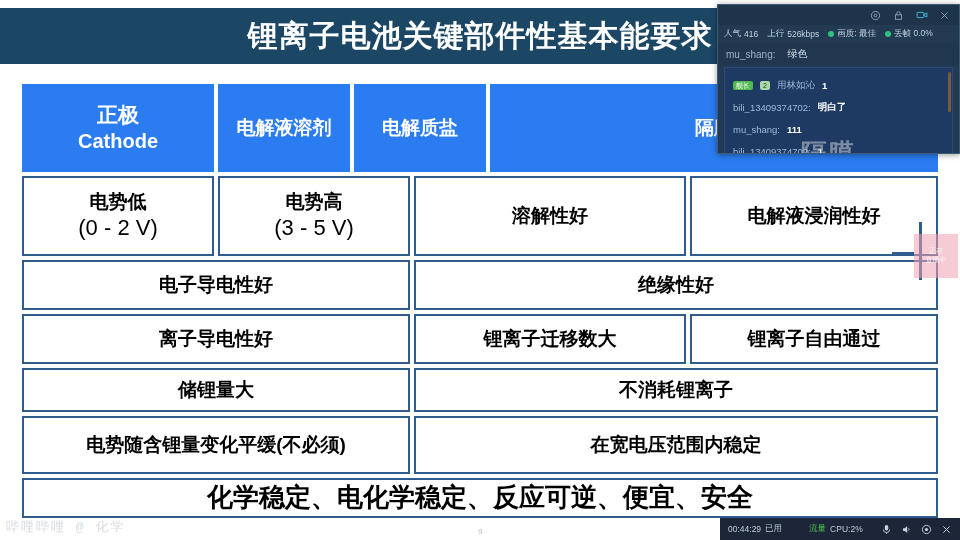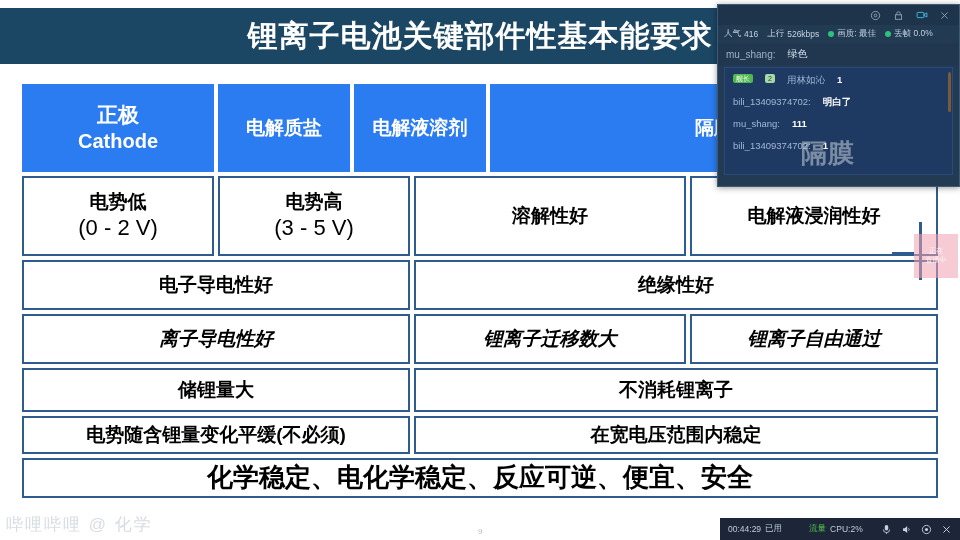--- a/index.html
+++ b/index.html
@@ -90,7 +90,7 @@
   .live-panel {
     position: absolute;
     right: 0; top: 4px;
-    width: 243px; height: 183px;
+    width: 243px; height: 150px;
     background: #223a52;
     border: 1px solid #3d5a78;
     box-shadow: 0 1px 6px rgba(0,0,0,.4);

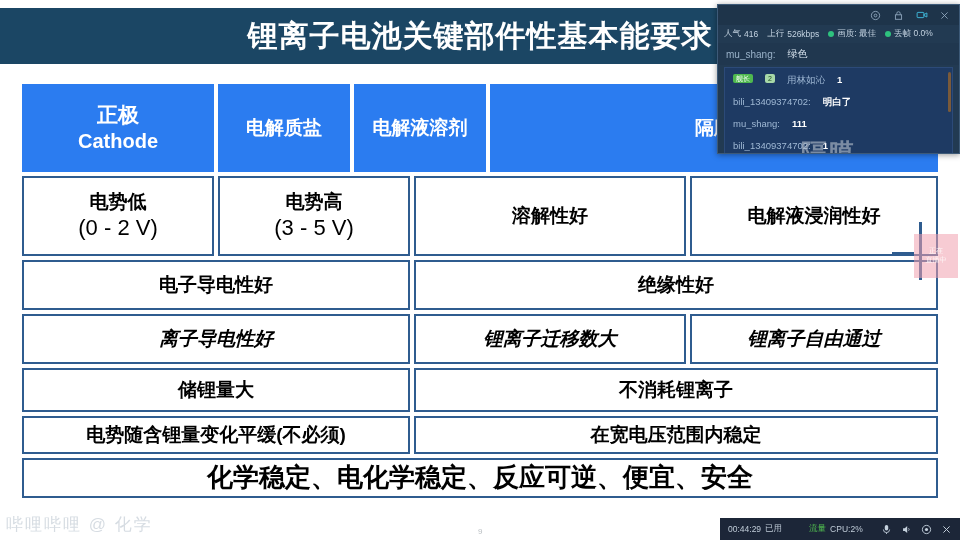--- a/index.html
+++ b/index.html
@@ -157,8 +157,8 @@
   }
   .chat-line {
     display: flex;
-    align-items: flex-start;
-    gap: 12px;
+    align-items: center;
+    gap: 7px;
     height: 22px;
     font-size: 9.5px;
     color: #9fb8d4;

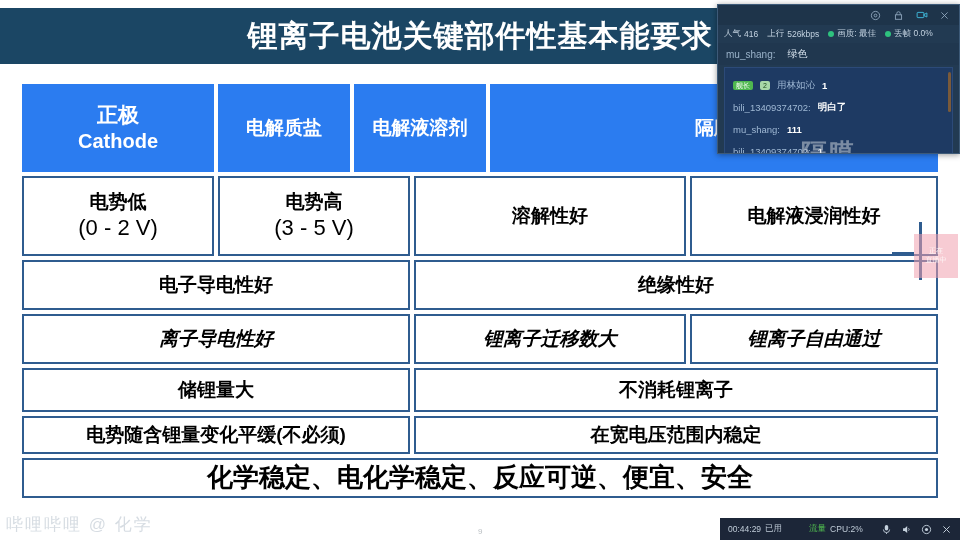--- a/index.html
+++ b/index.html
@@ -286,10 +286,10 @@
         <span class="sub">Cathode</span>
       </div>
       <div class="cell head small" style="flex:0 0 132px">
+        <span>电解液溶剂</span>
+      </div>
+      <div class="cell head small" style="flex:0 0 132px">
         <span>电解质盐</span>
-      </div>
-      <div class="cell head small" style="flex:0 0 132px">
-        <span>电解液溶剂</span>
       </div>
       <div class="cell head small" style="flex:1 1 auto">
         <span>隔膜</span>

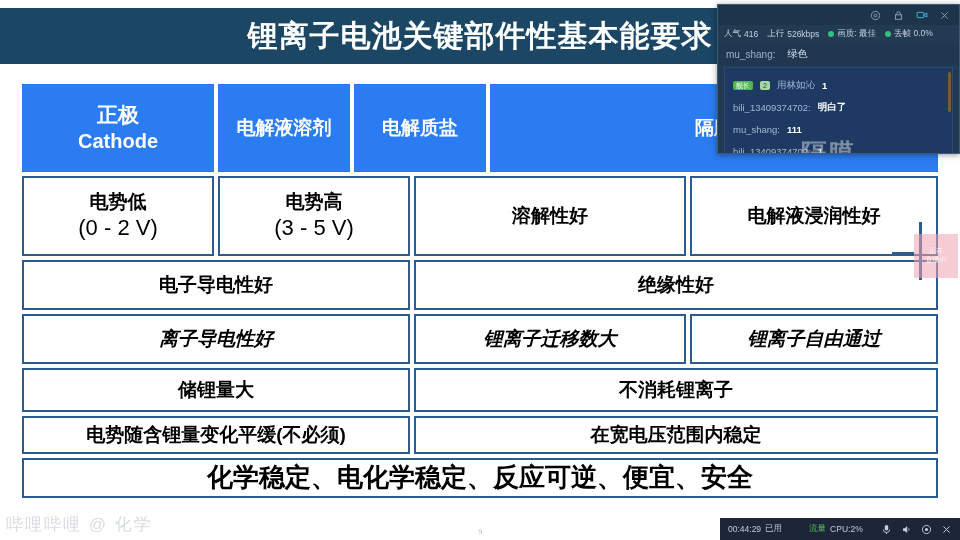--- a/index.html
+++ b/index.html
@@ -80,7 +80,7 @@
   .row-head  .cell { height: 88px; }
   .row-2     .cell { height: 80px; }
   .row-3     .cell { height: 50px; }
-  .row-4     .cell { height: 50px; font-style: italic; }
+  .row-4     .cell { height: 50px; }
   .row-5     .cell { height: 44px; }
   .row-6     .cell { height: 38px; align-items: center; }
   .row-7     .cell { height: 40px; font-size: 26px; }

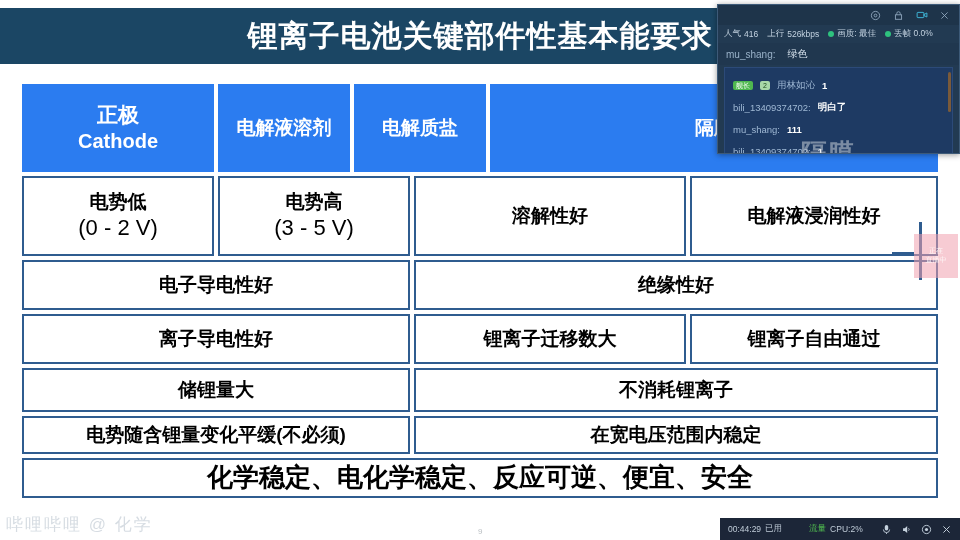--- a/index.html
+++ b/index.html
@@ -82,7 +82,7 @@
   .row-3     .cell { height: 50px; }
   .row-4     .cell { height: 50px; }
   .row-5     .cell { height: 44px; }
-  .row-6     .cell { height: 38px; align-items: center; }
+  .row-6     .cell { height: 58px; align-items: center; }
   .row-7     .cell { height: 40px; font-size: 26px; }
   .sub2 { font-size: 22px; font-weight: normal; }
 

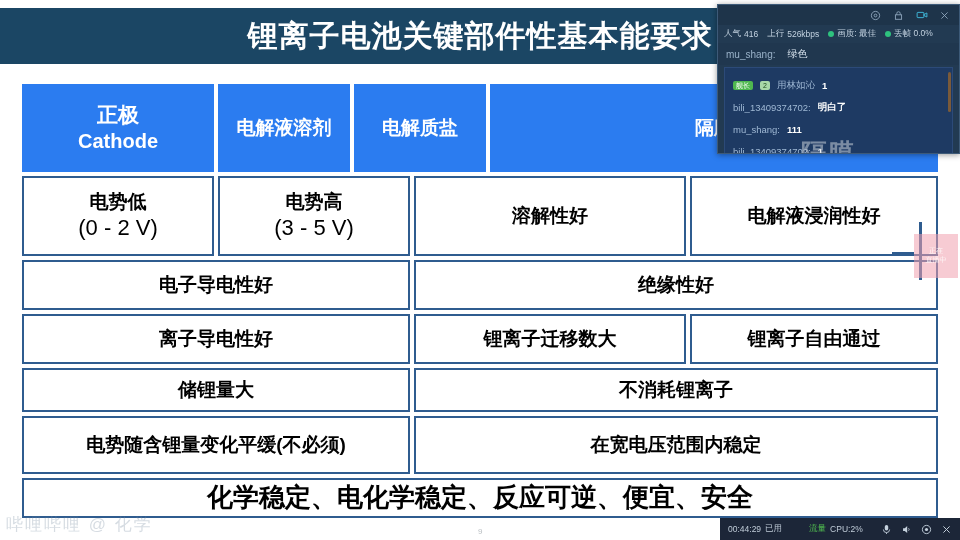--- a/index.html
+++ b/index.html
@@ -247,10 +247,11 @@
   .wm-bl {
     position: absolute;
     left: 6px; bottom: 4px;
-    font-size: 17px;
+    font-size: 13px;
     color: rgba(120,140,160,0.30);
     letter-spacing: 2px;
     white-space: nowrap;
+    font-family: Liberation Mono, monospace;
   }
   .slide-num {
     position: absolute;

